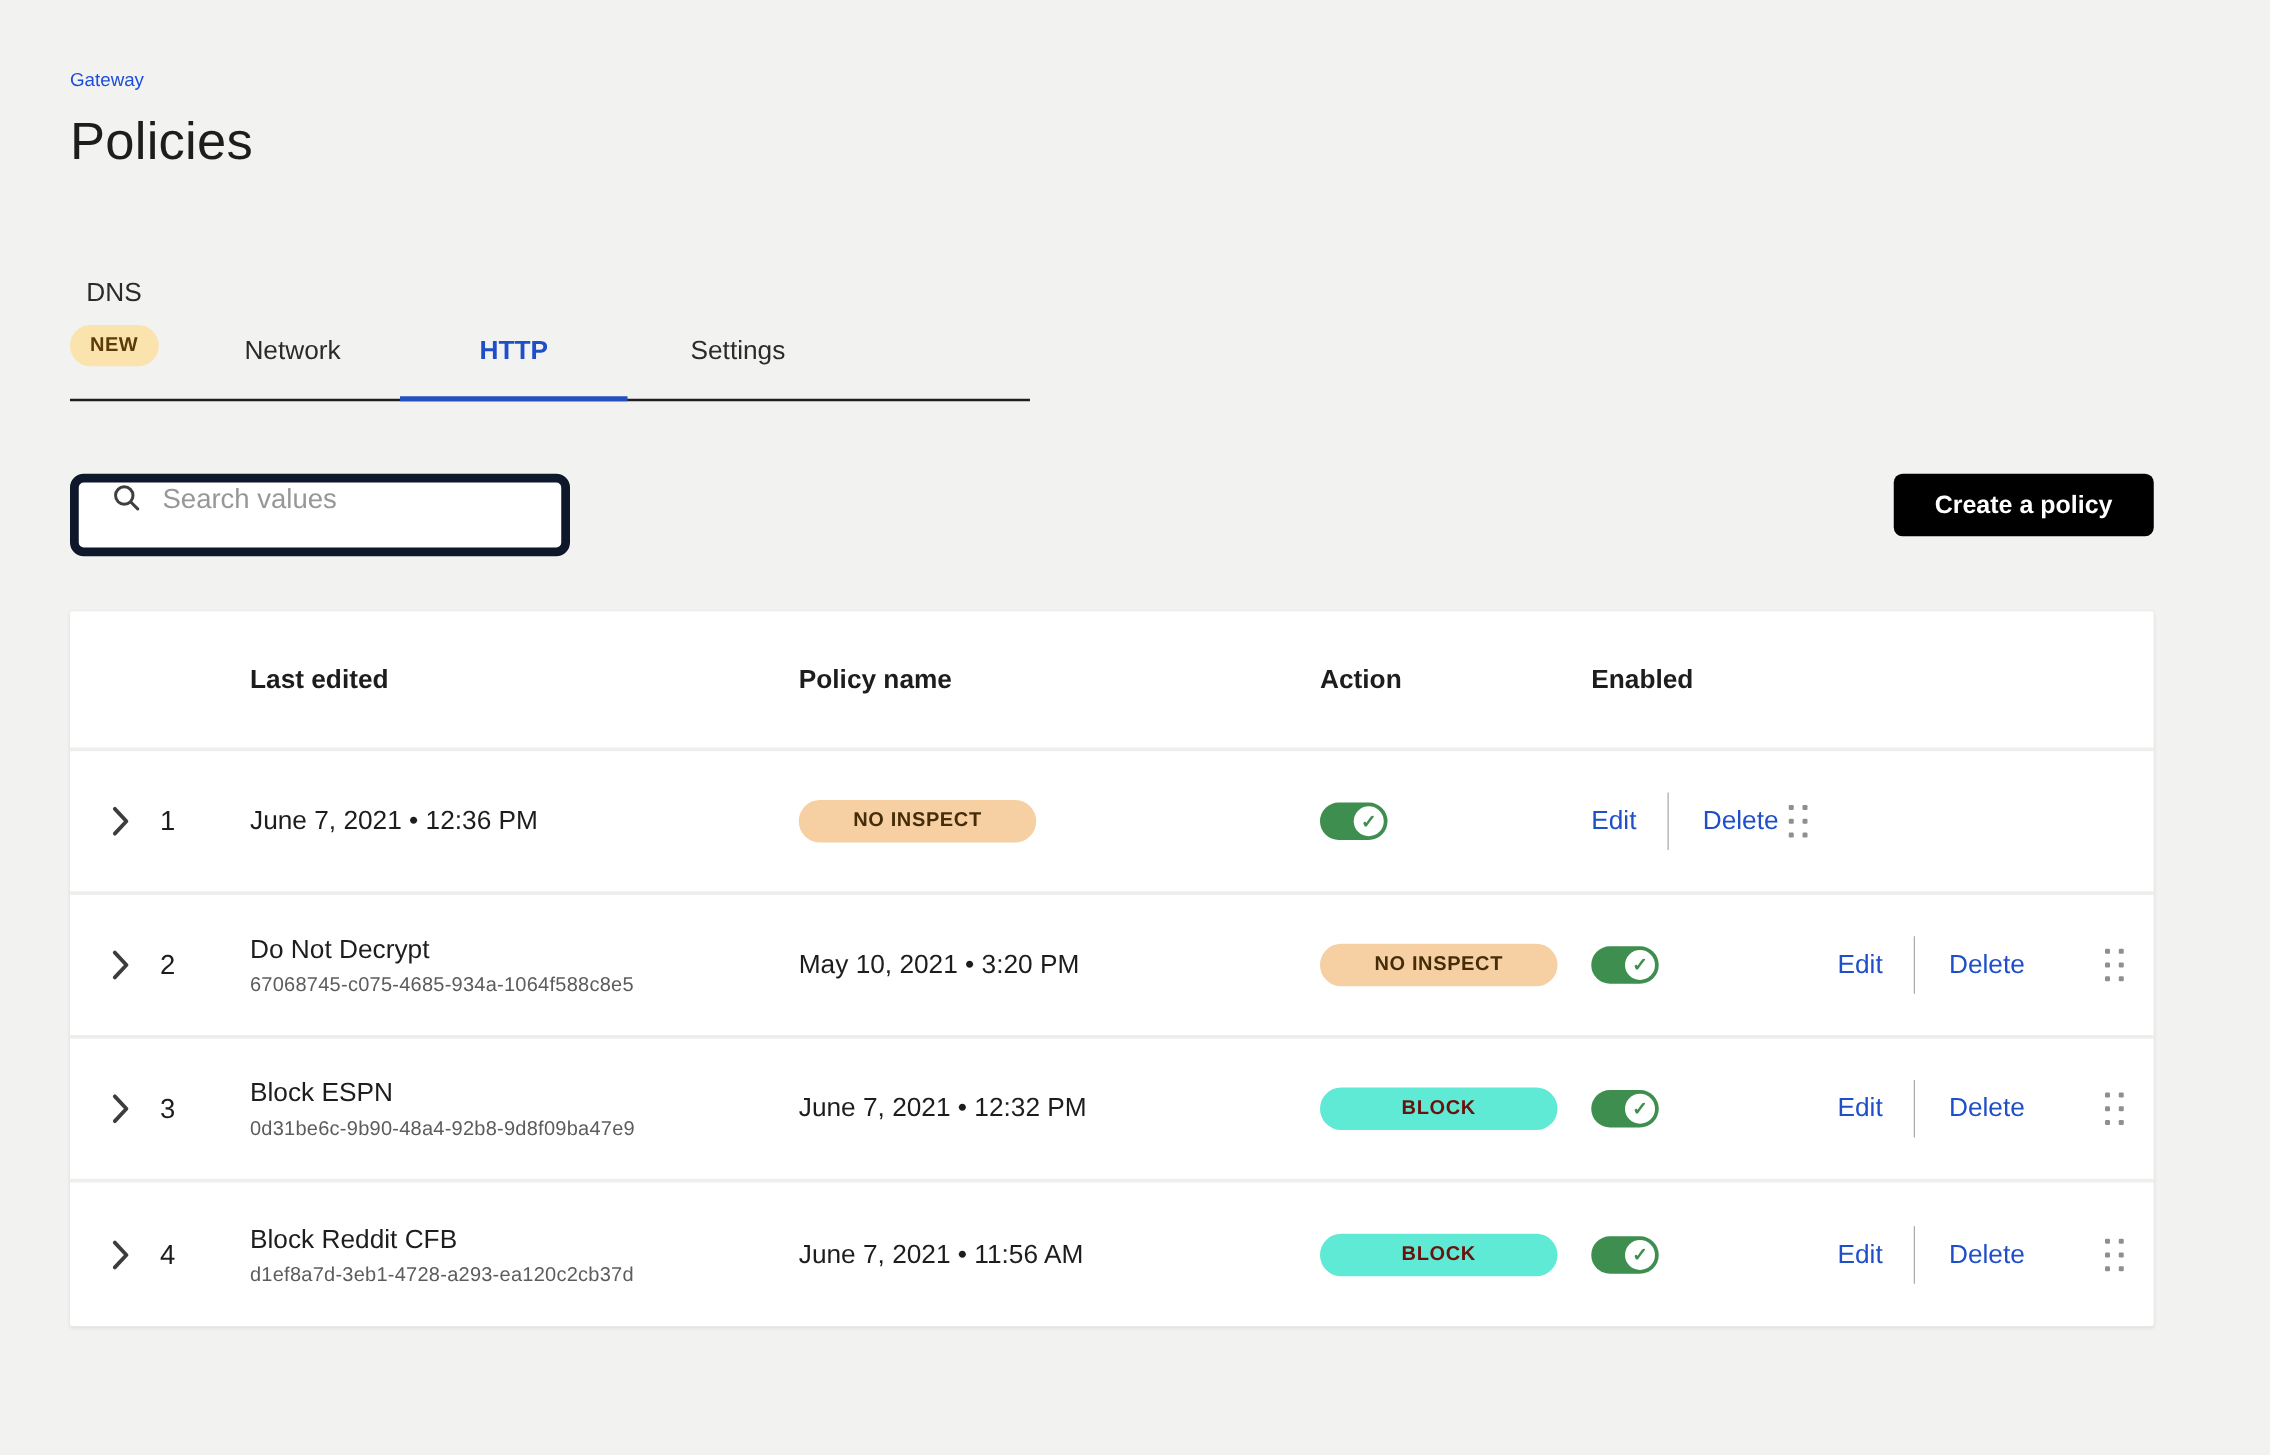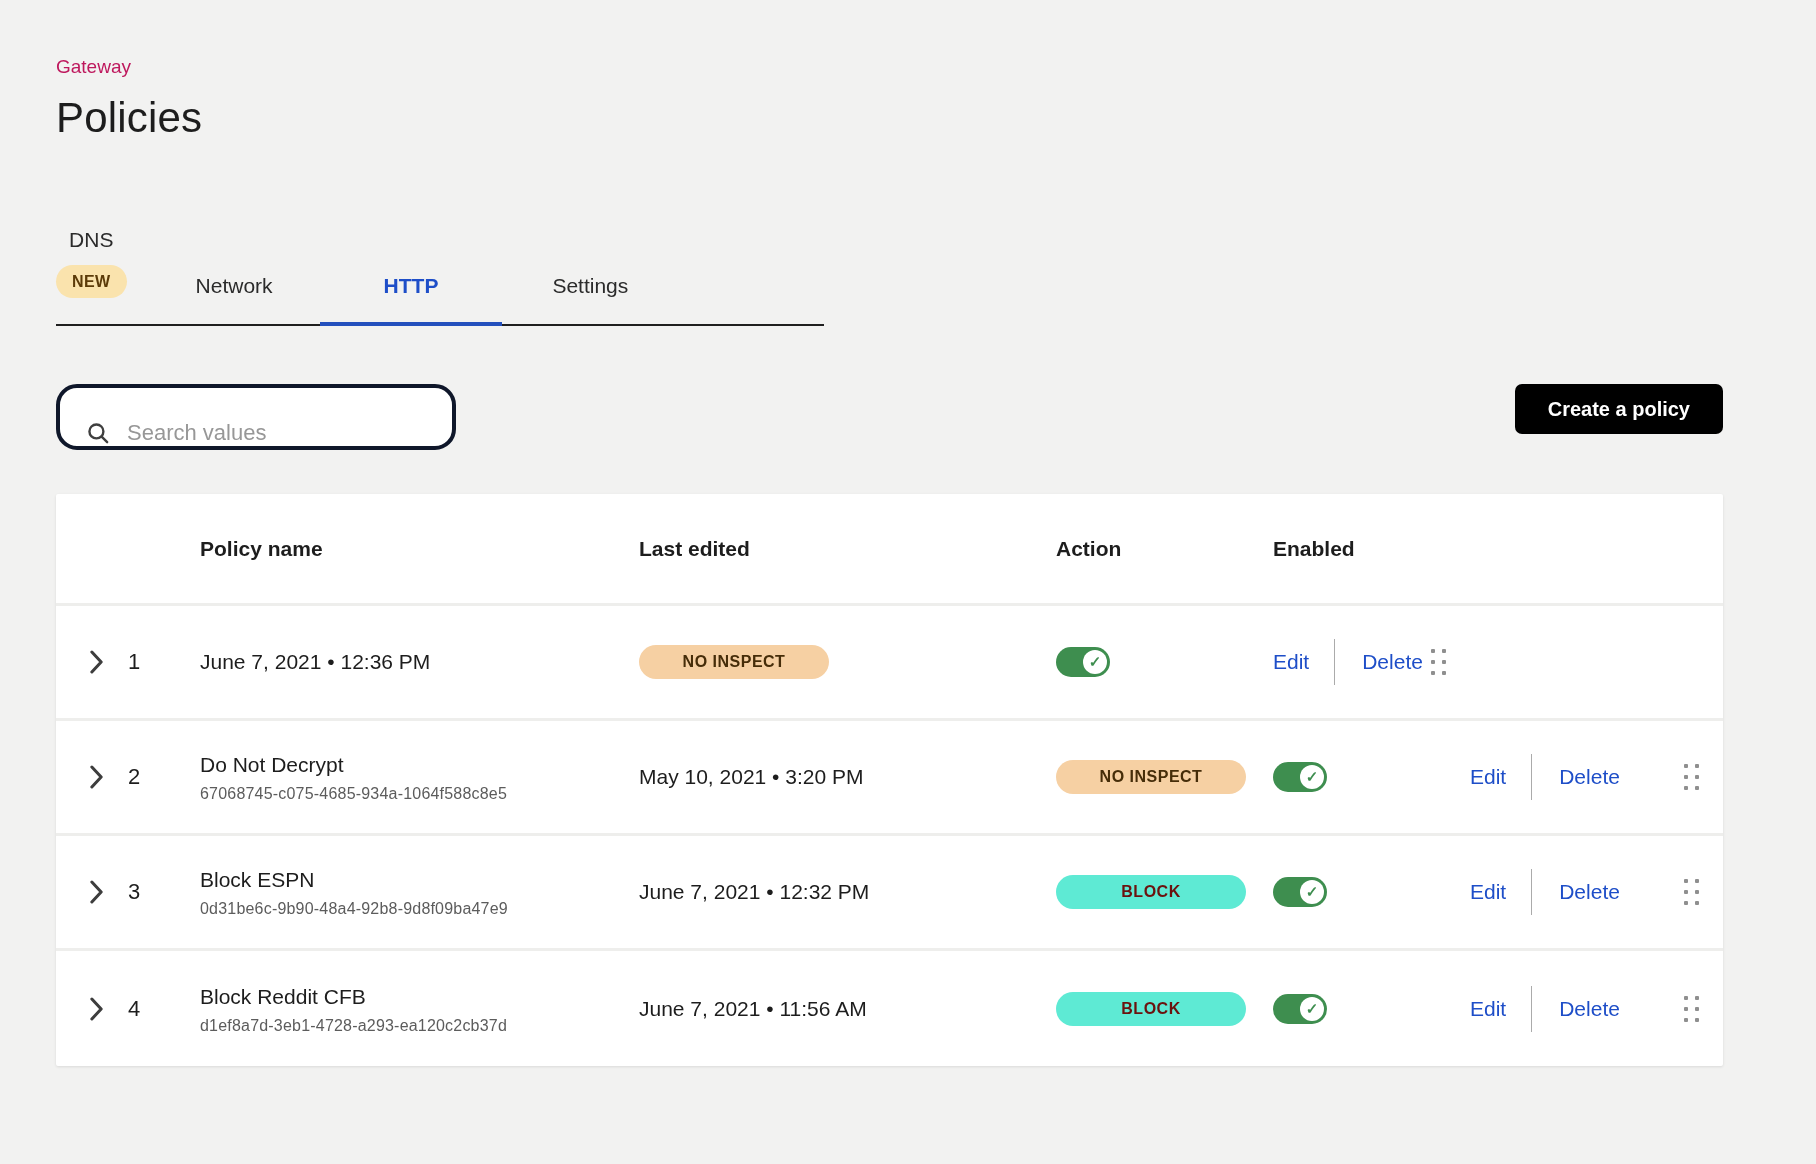--- a/index.html
+++ b/index.html
@@ -13,7 +13,7 @@
   .main { margin-left:56px; width:1667px; padding-top:56px; }
 
   
-  .breadcrumb { font-size:19px; color:#be185d; }
+  .breadcrumb { font-size:15px; color:#1d4ed8; }
   .page-title { font-size:42px; font-weight:400; margin-top:16px; letter-spacing:.2px; }
 
   

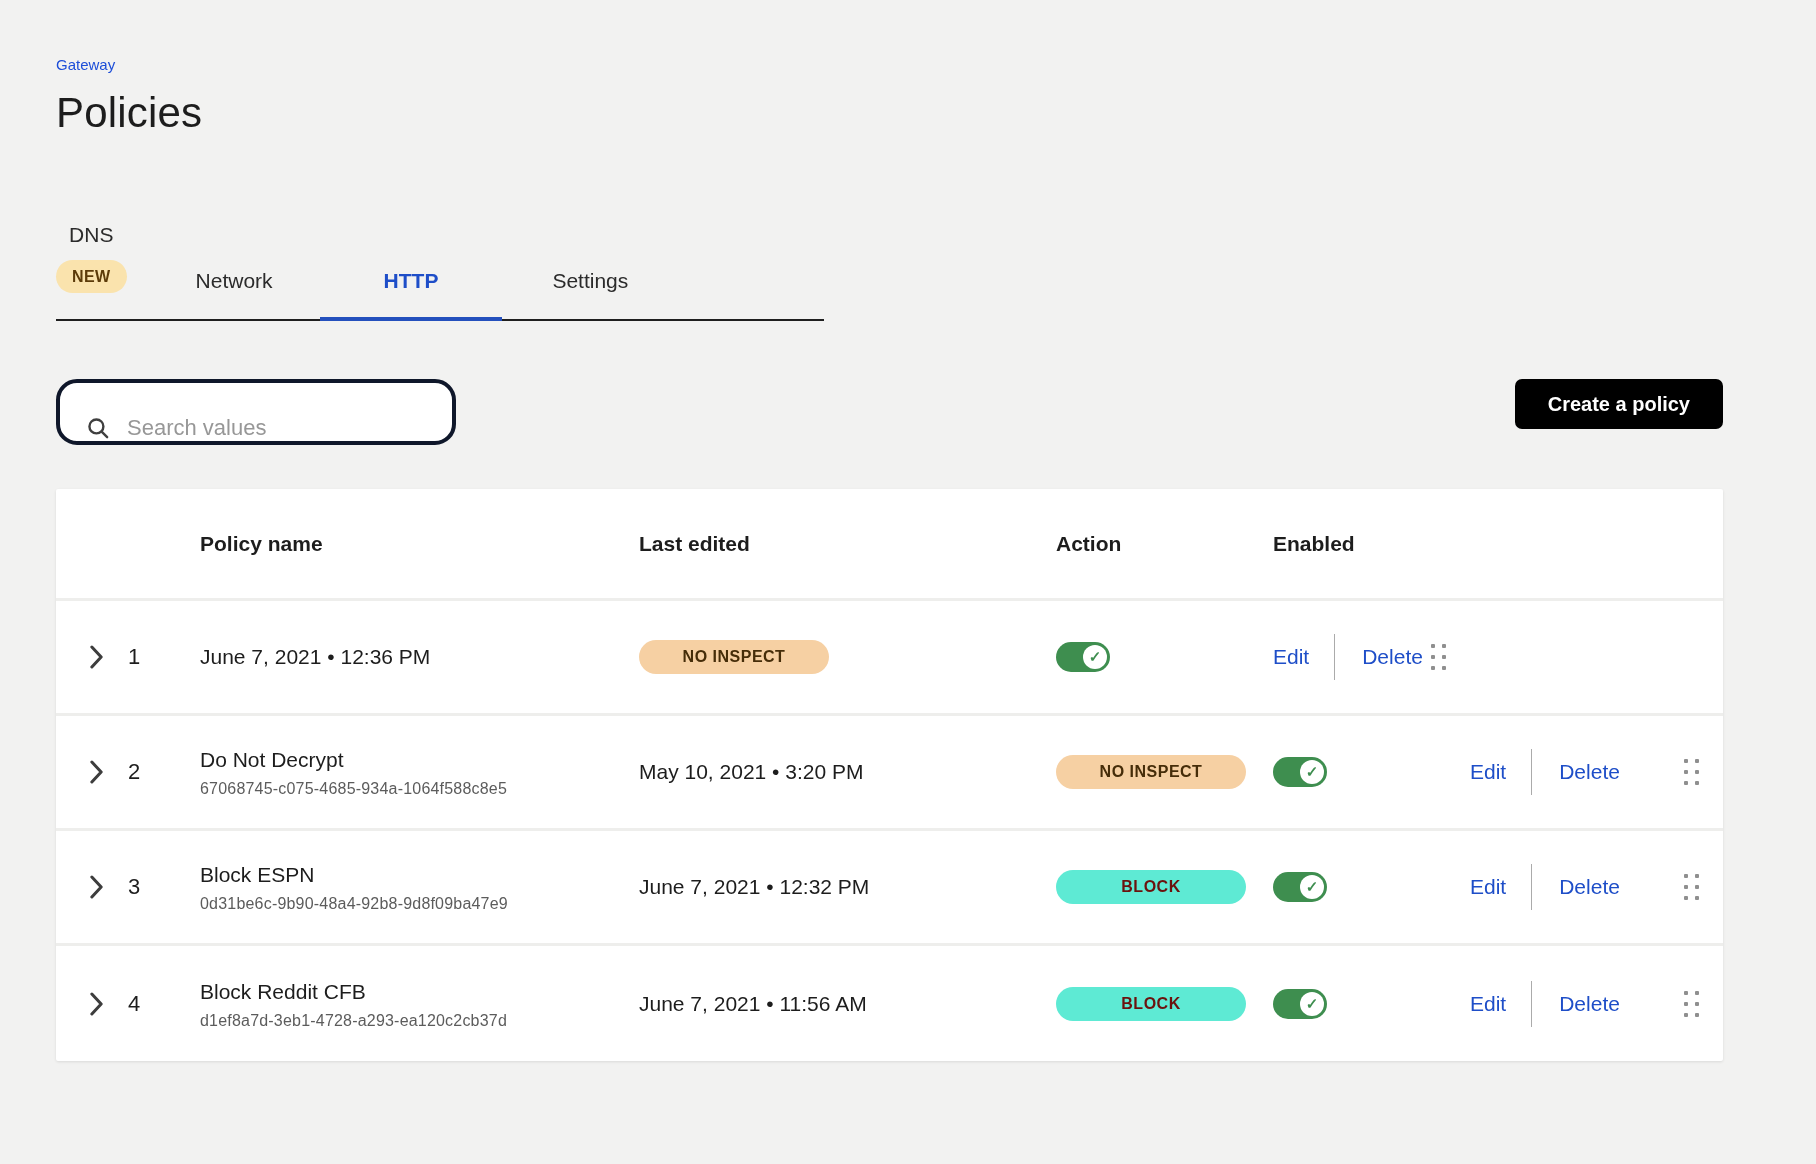--- a/index.html
+++ b/index.html
@@ -31,8 +31,8 @@
 
   
   .toolbar { display:flex; justify-content:space-between; align-items:flex-start; margin-top:58px; }
-  .search-box { display:flex; align-items:flex-end; width:400px; height:66px;
-                background:#fff; border:4px solid #0f172a; border-radius:21px; padding:0 20px 0 26px; }
+  .search-box { display:flex; align-items:flex-start; width:400px; height:66px;
+                background:#fff; border:7px solid #0f172a; border-radius:11px; padding:0 20px 0 26px; }
   .search-box svg { flex:0 0 auto; }
   .search-input { border:none; outline:none; background:transparent; font-size:22px;
                   margin-left:16px; width:100%; font-family:"Liberation Sans", sans-serif; color:#1d1d1d; }

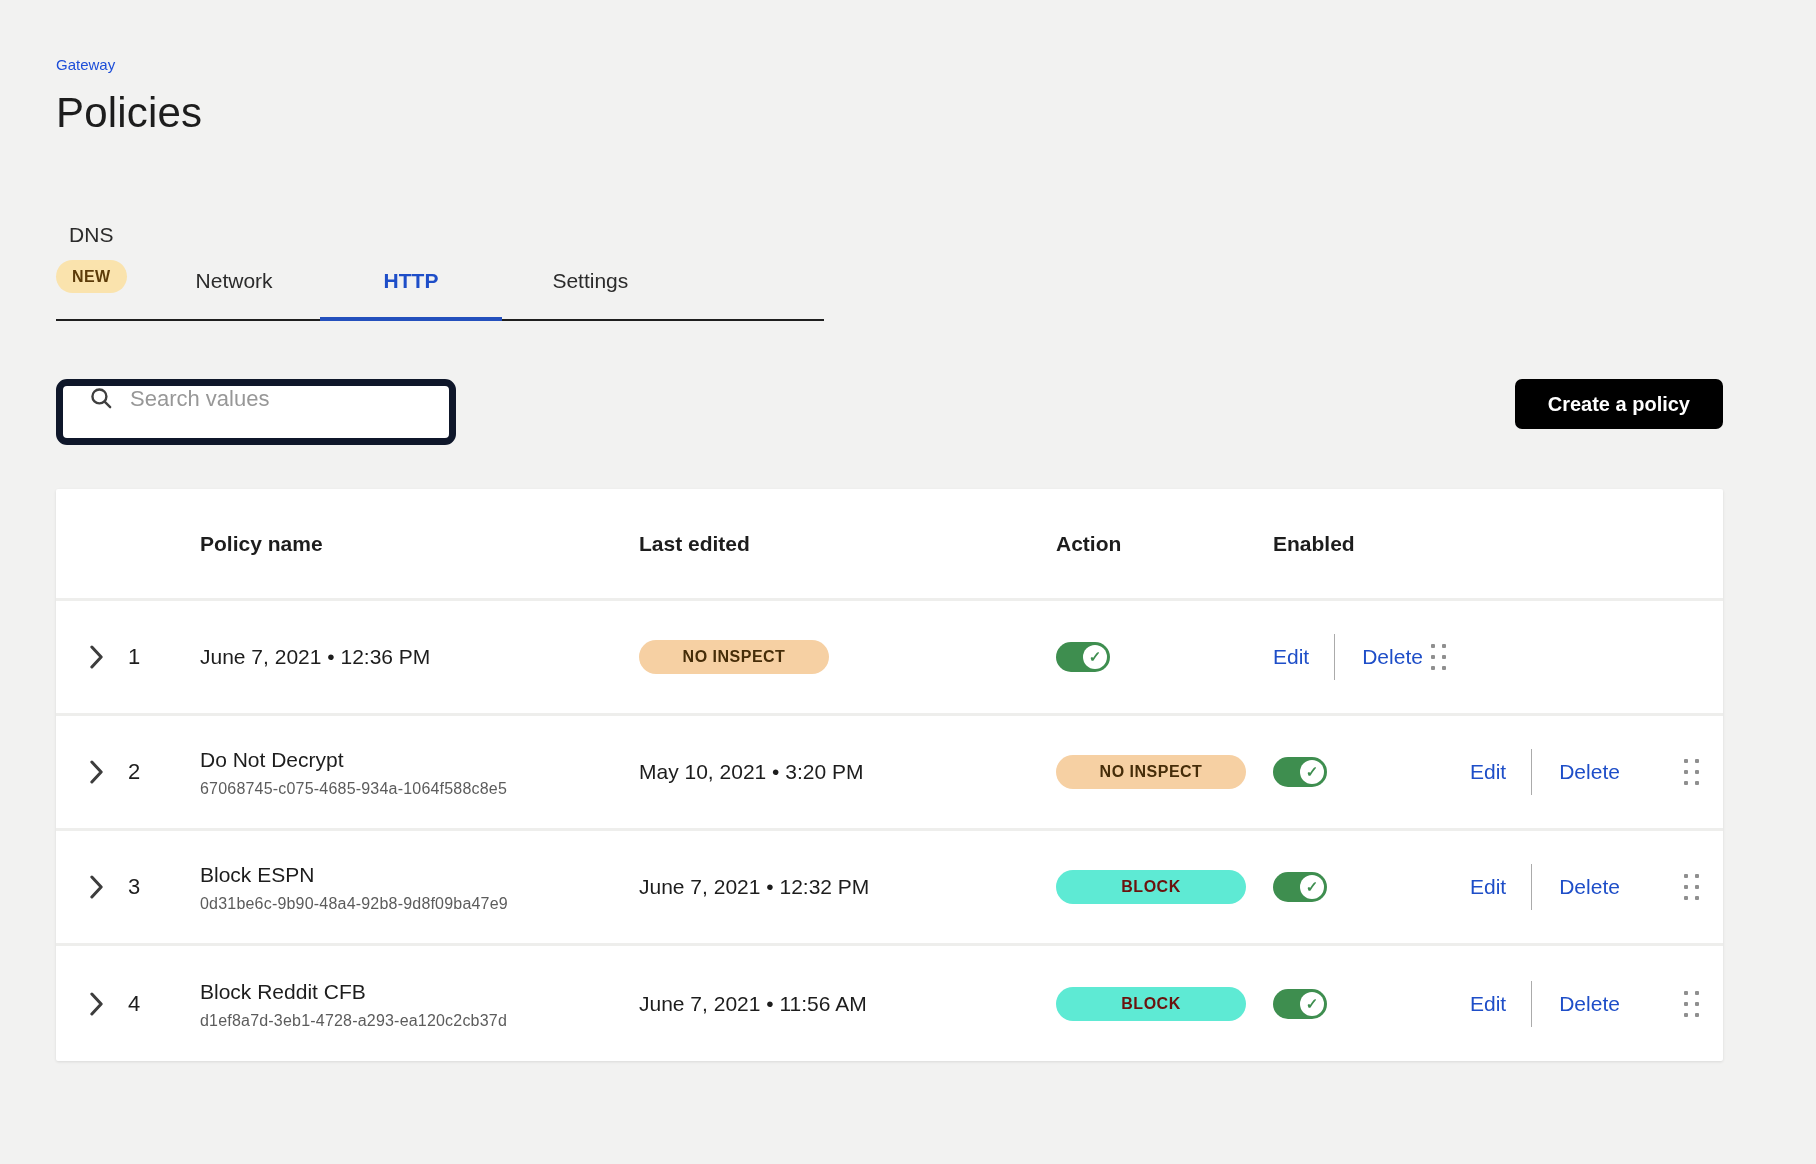--- a/index.html
+++ b/index.html
@@ -113,8 +113,8 @@
 
     <div class="grid-row thead">
       <div></div>
+      <div class="th">Last edited</div>
       <div class="th">Policy name</div>
-      <div class="th">Last edited</div>
       <div class="th">Action</div>
       <div class="th">Enabled</div>
       <div></div>

